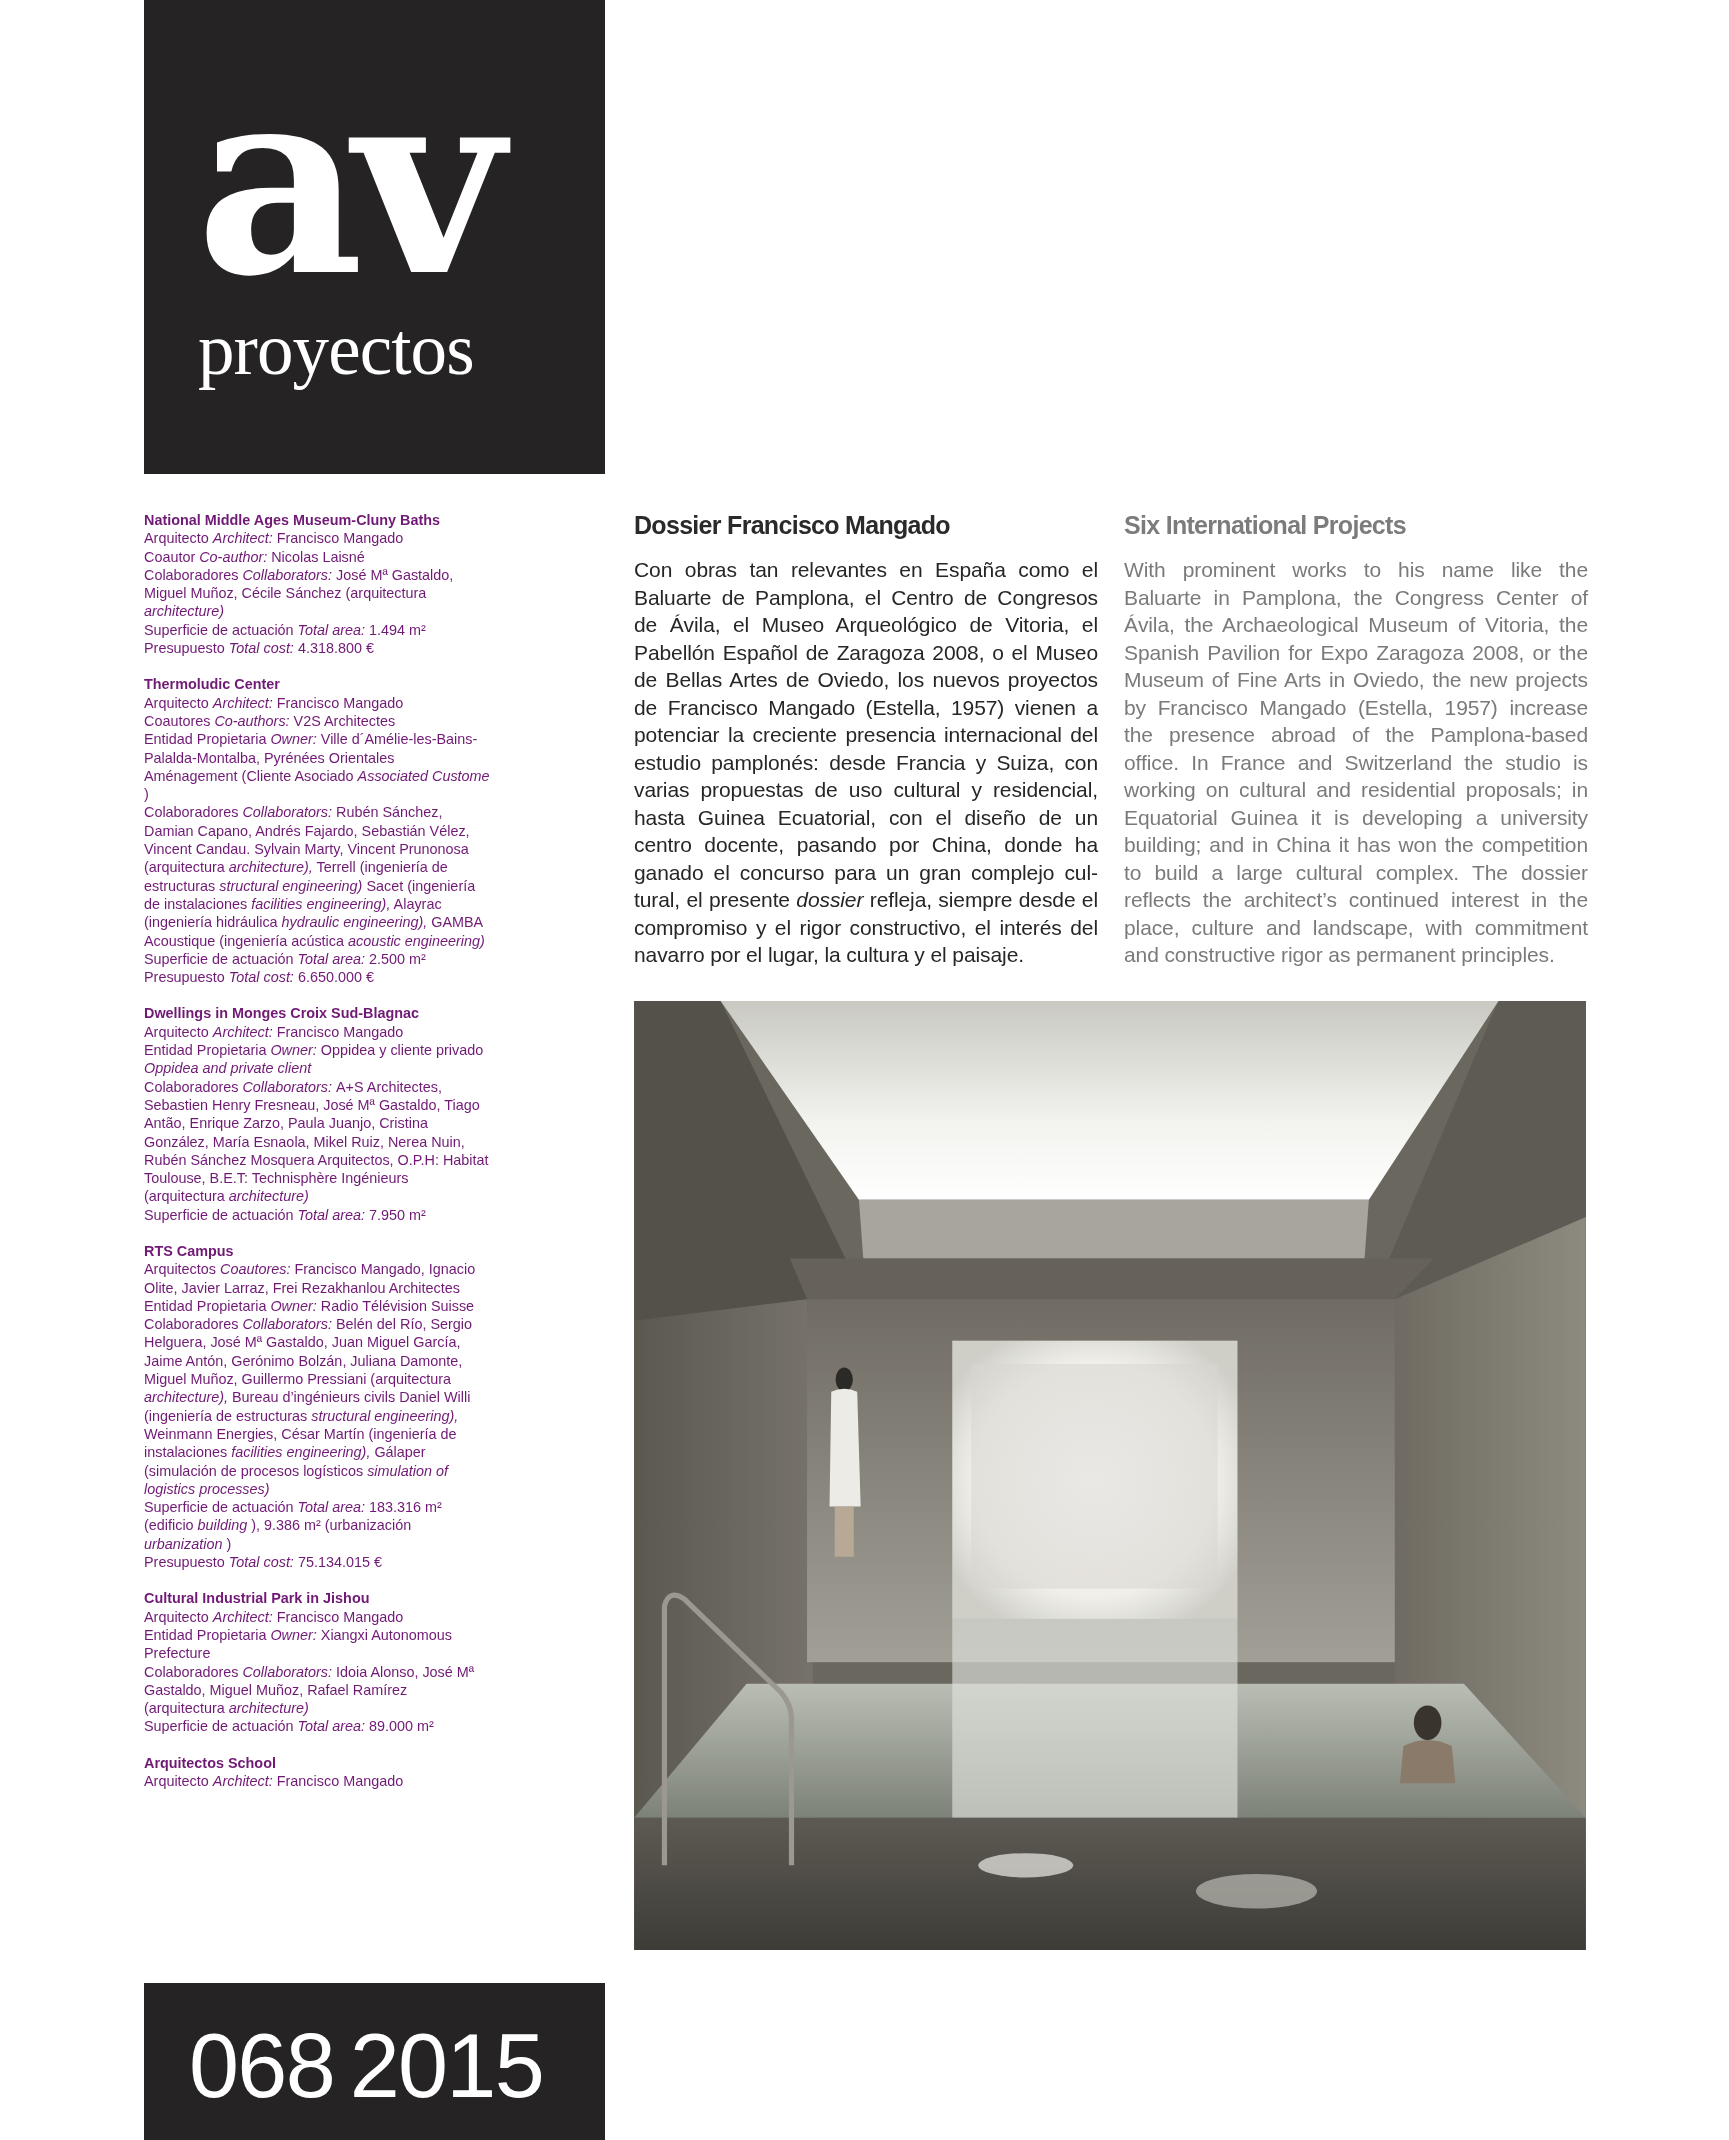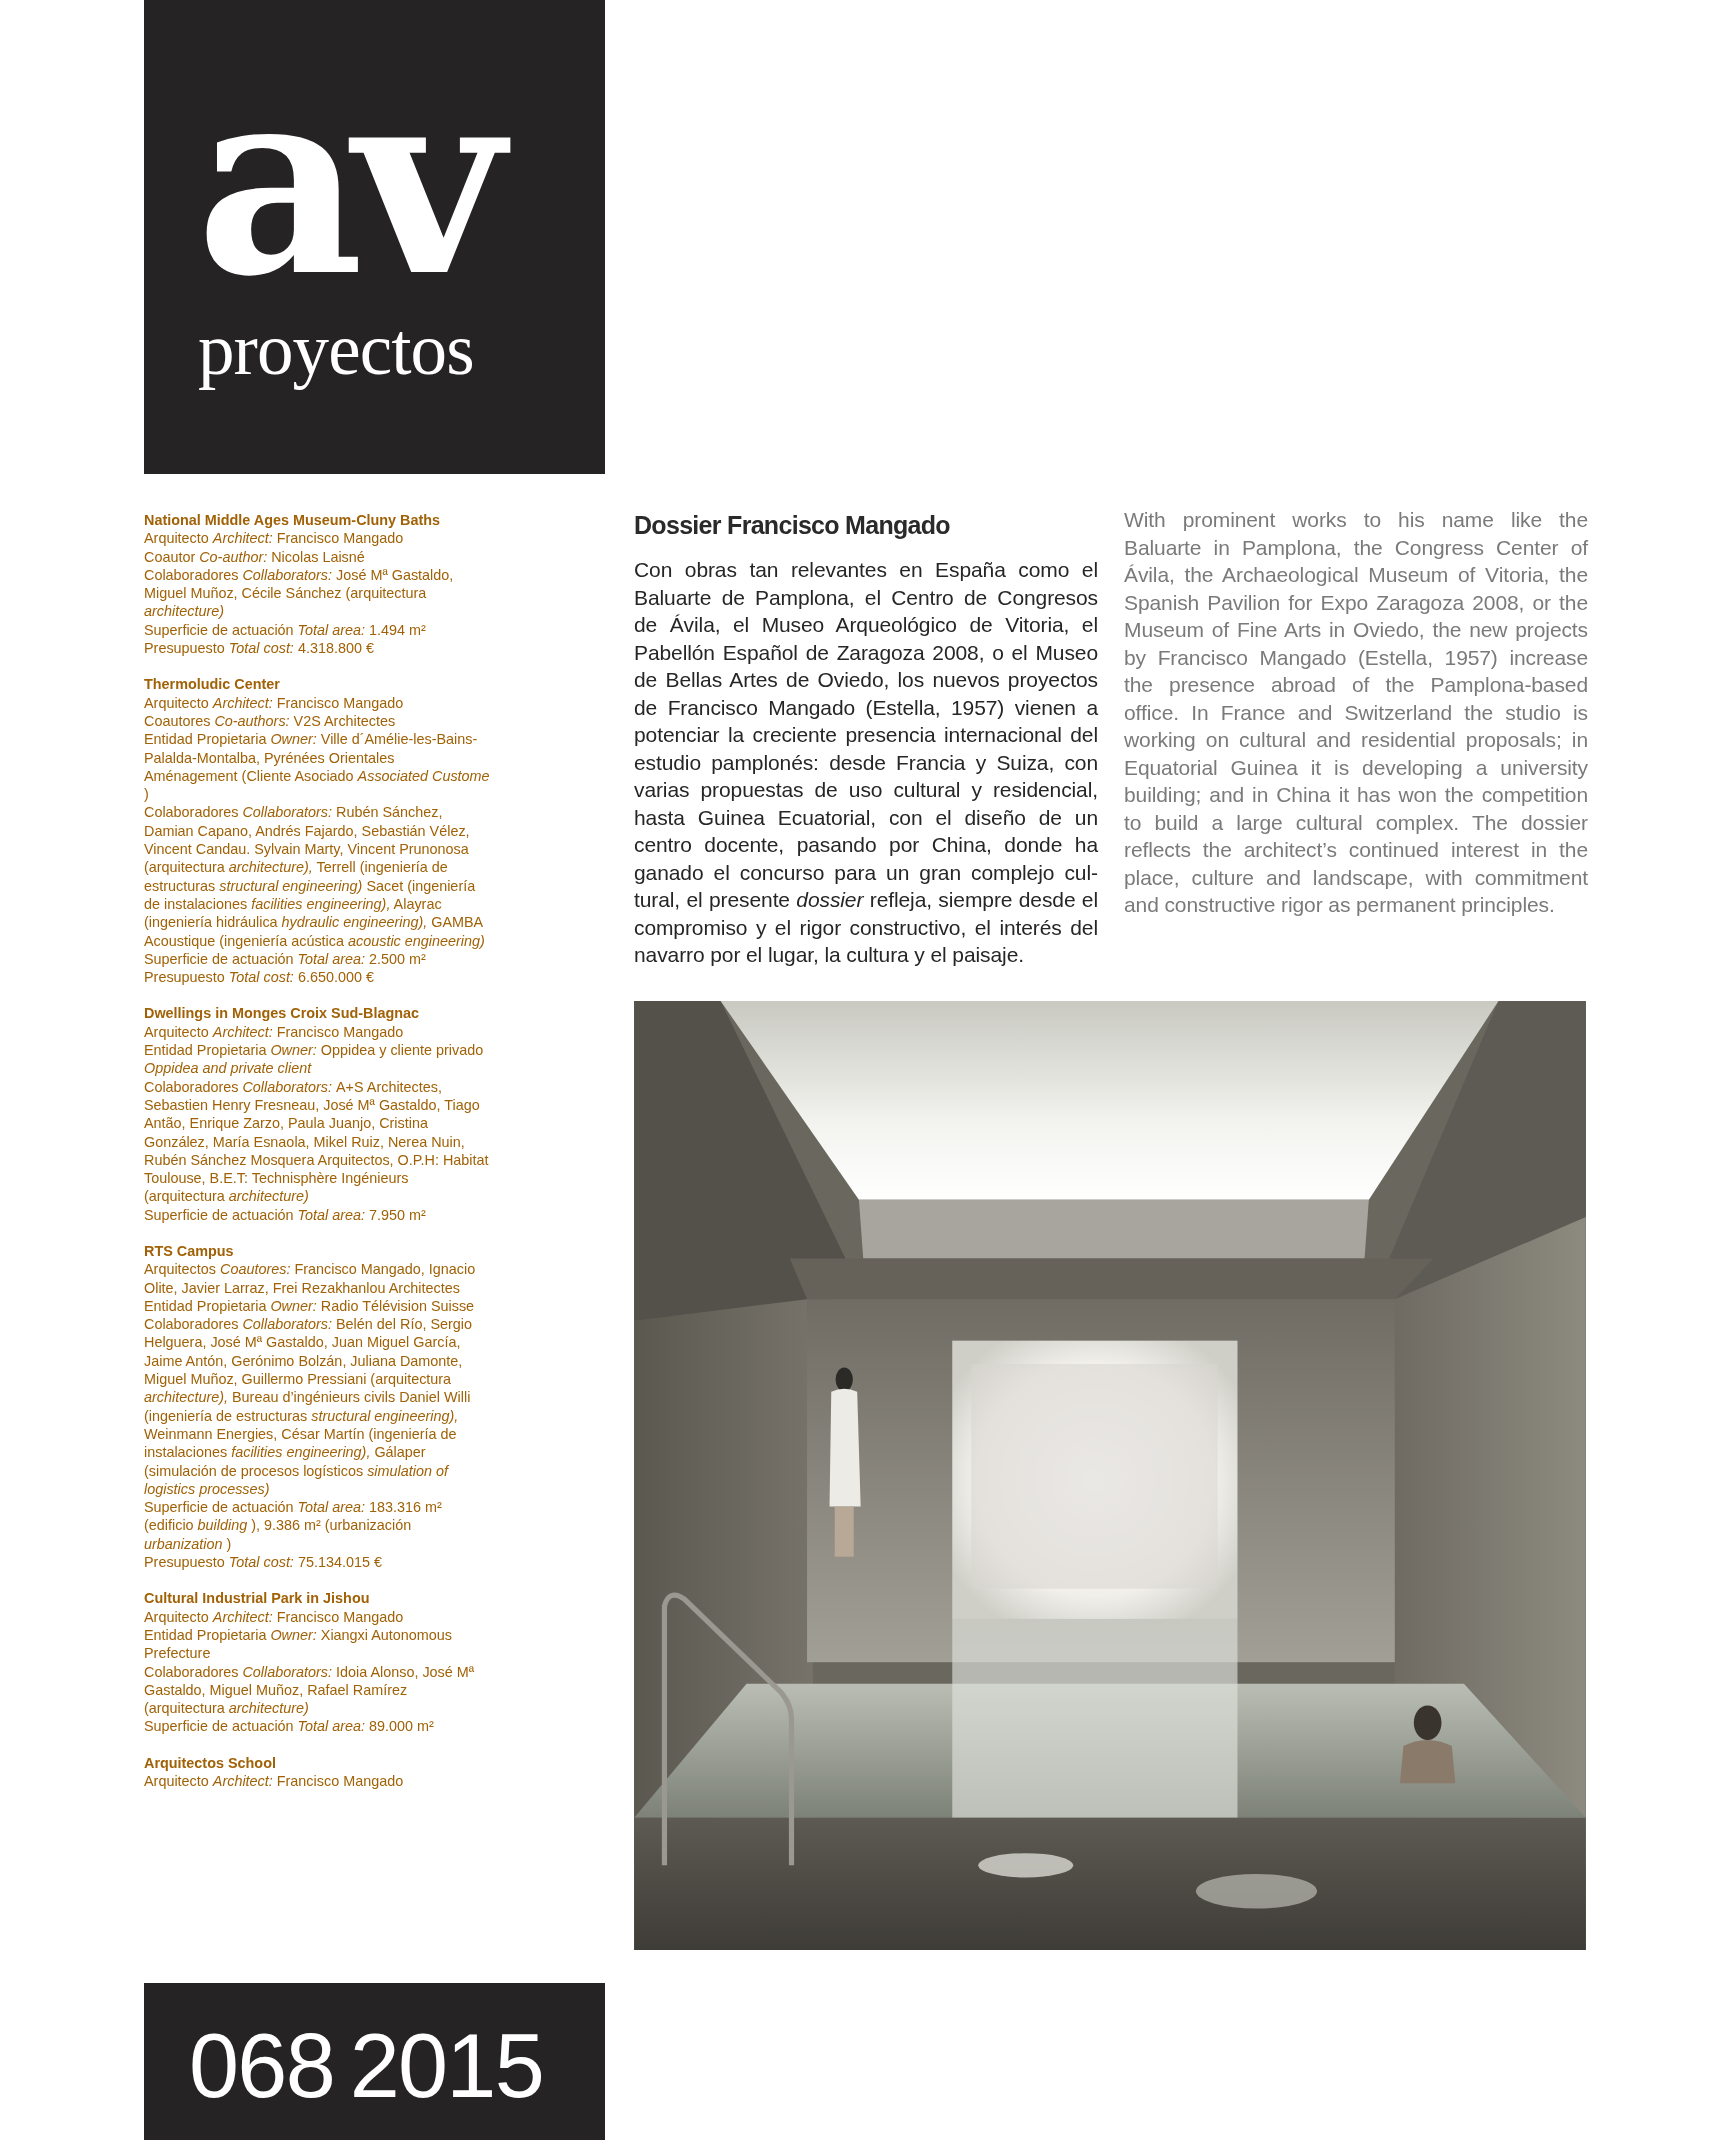--- a/index.html
+++ b/index.html
@@ -24,7 +24,7 @@
 
   .credits {
     position: absolute; left: 144px; top: 511px; width: 346px;
-    font-size: 14.4px; line-height: 18.3px; color: #a16207;
+    font-size: 14.4px; line-height: 18.3px; color: #701a75;
   }
   .project { margin-bottom: 18px; }
   .project .ptitle { font-weight: bold; }

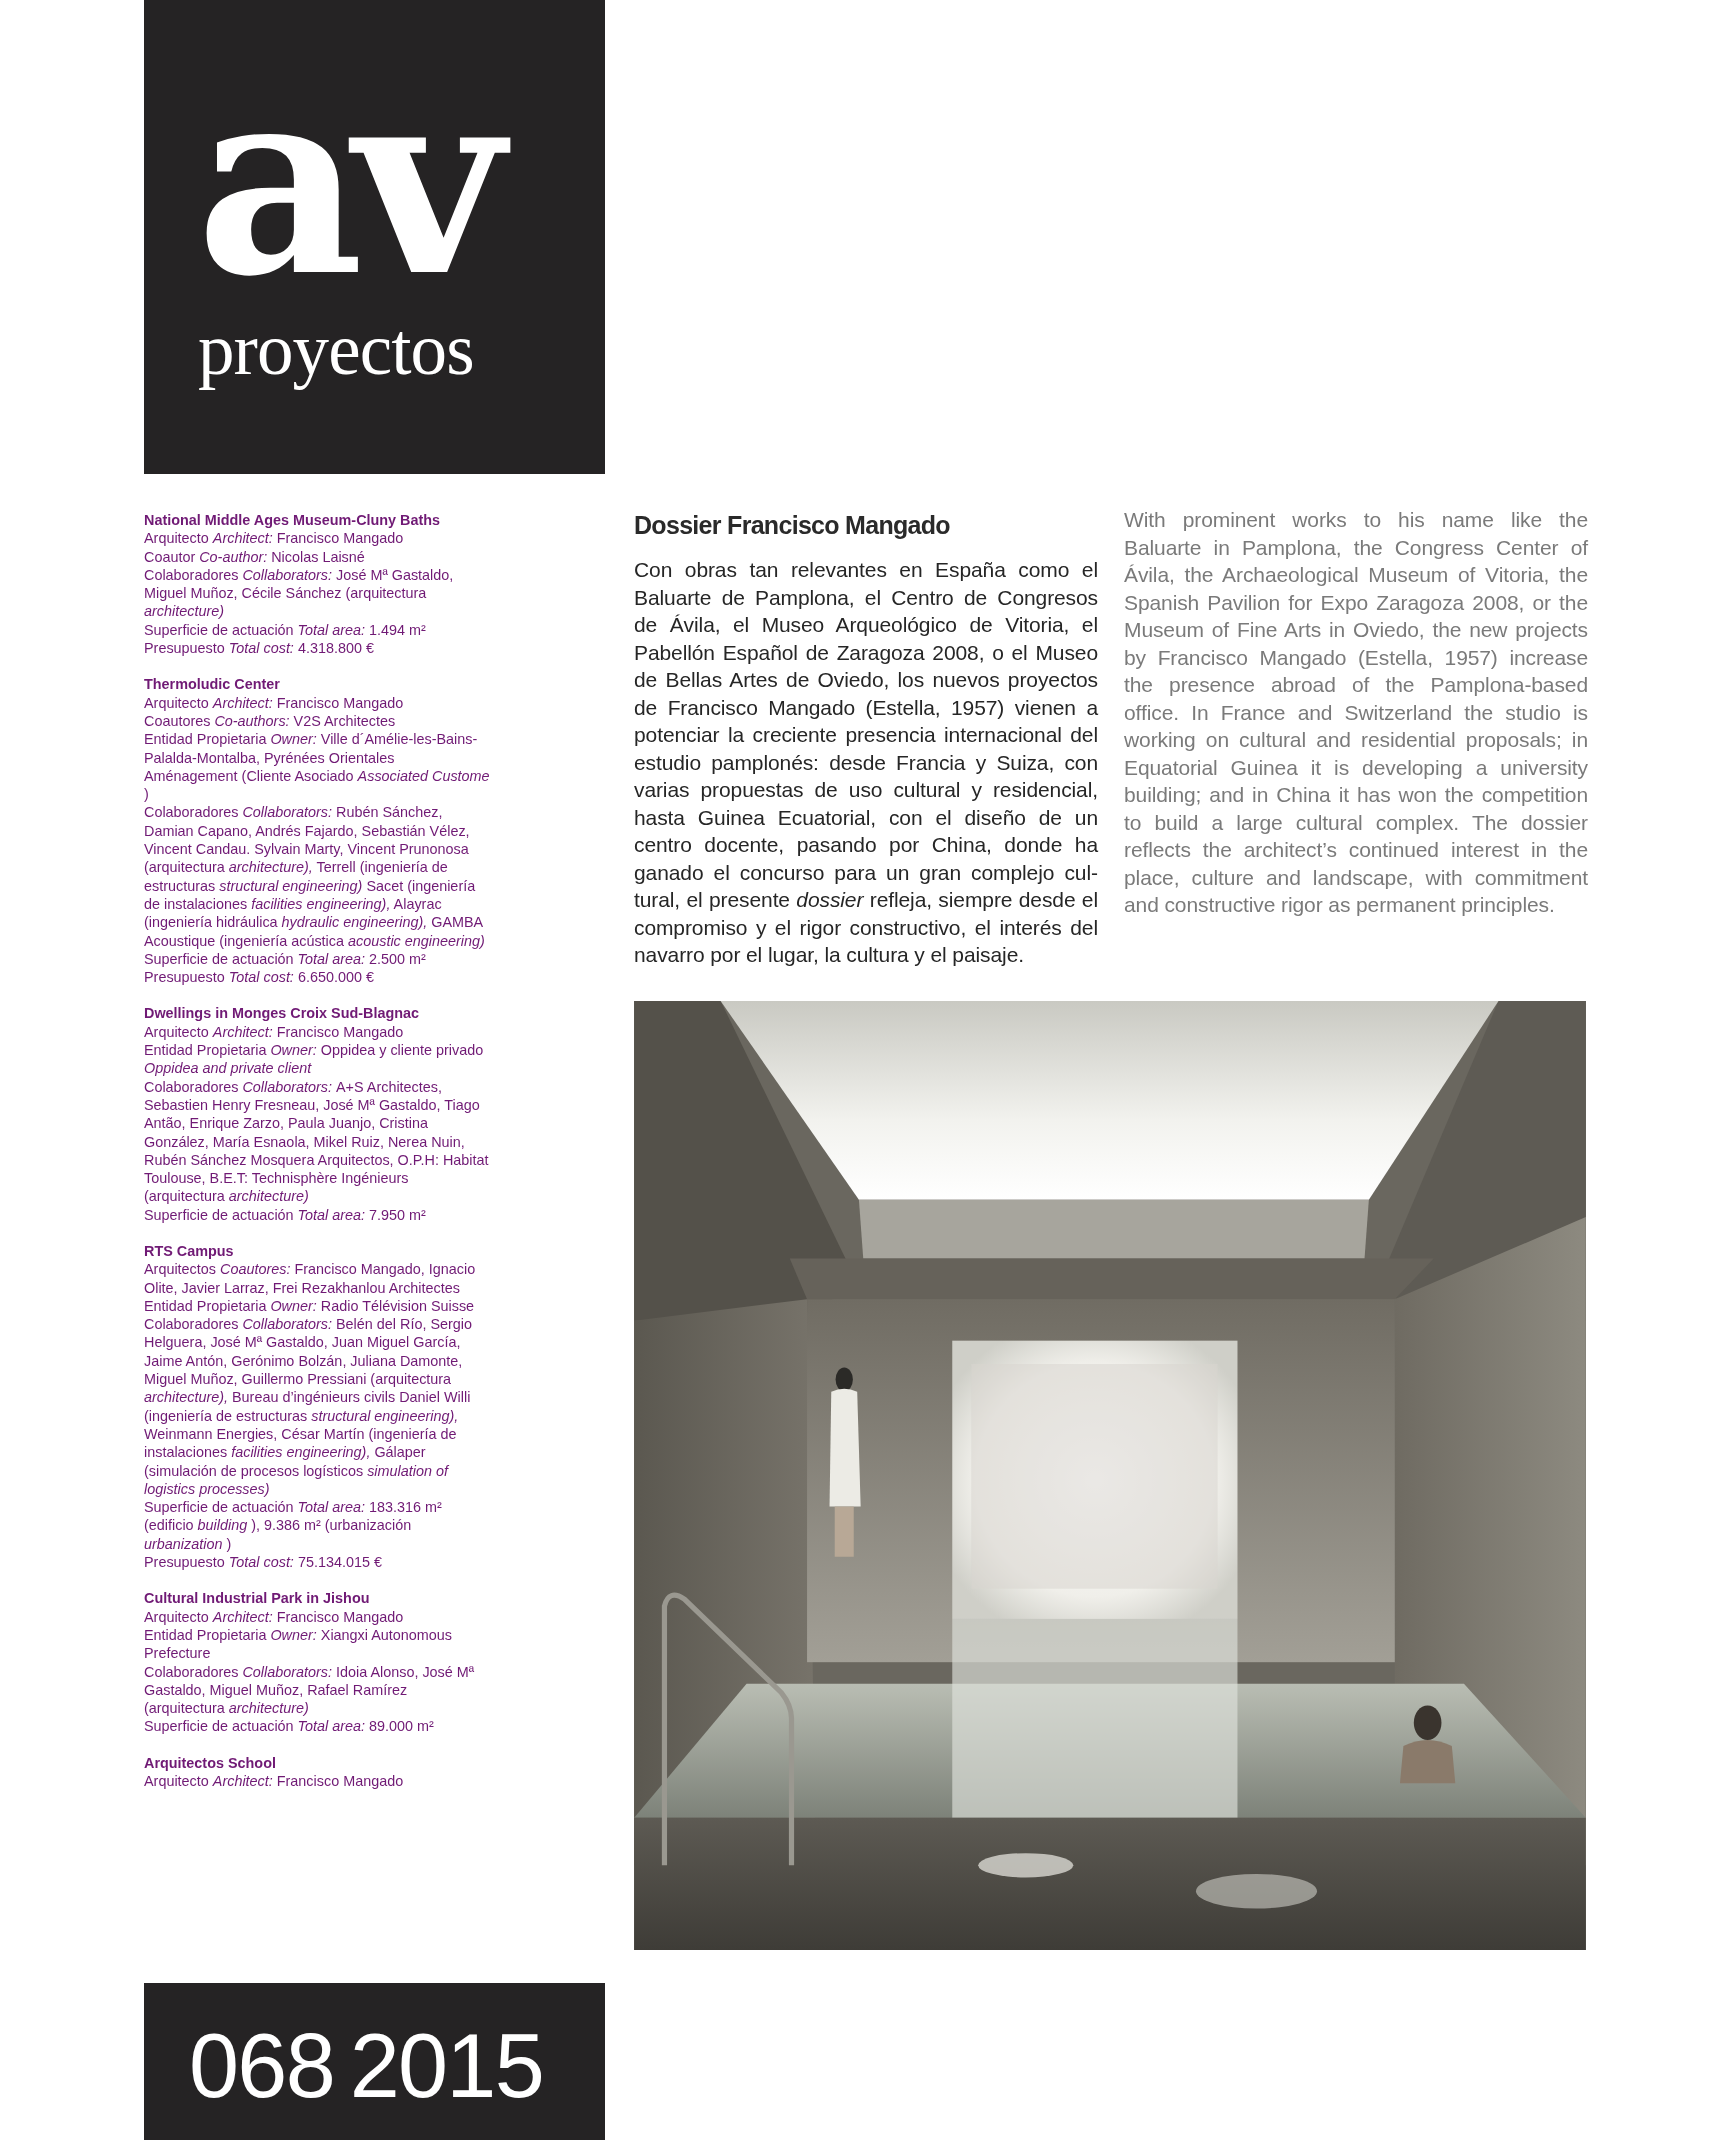--- a/index.html
+++ b/index.html
@@ -124,6 +124,7 @@
 </div>
 
 <div class="col en">
+  <h2>Six International Projects</h2>
   <p>With prominent works to his name like the Baluarte in Pamplona, the Congress Center of Ávila, the Archaeological Museum of Vitoria, the Spanish Pavilion for Expo Zaragoza 2008, or the Museum of Fine Arts in Oviedo, the new projects by Francisco Mangado (Estella, 1957) increase the presence abroad of the Pamplona-based office. In France and Switzerland the studio is working on cultural and residential proposals; in Equatorial Guinea it is developing a university building; and in China it has won the competition to build a large cultural complex. The dossier reflects the architect’s continued interest in the place, culture and landscape, with commitment and constructive rigor as permanent principles.</p>
 </div>
 

